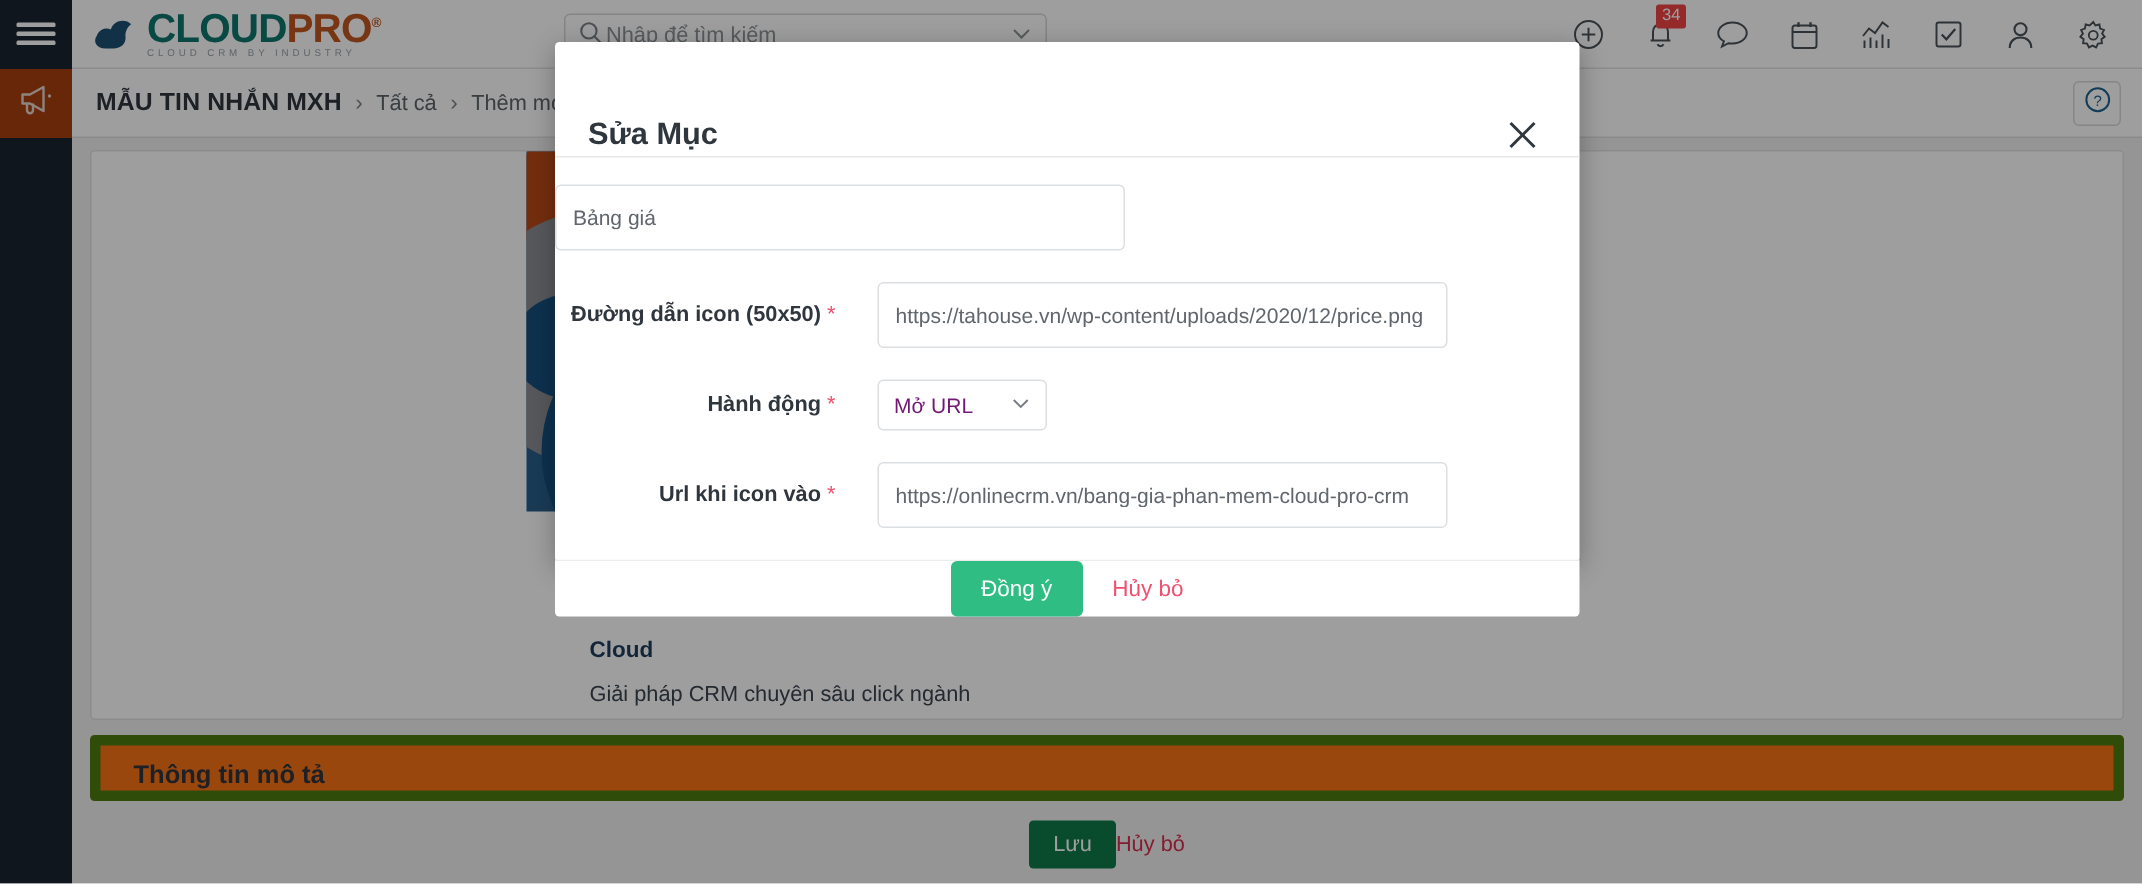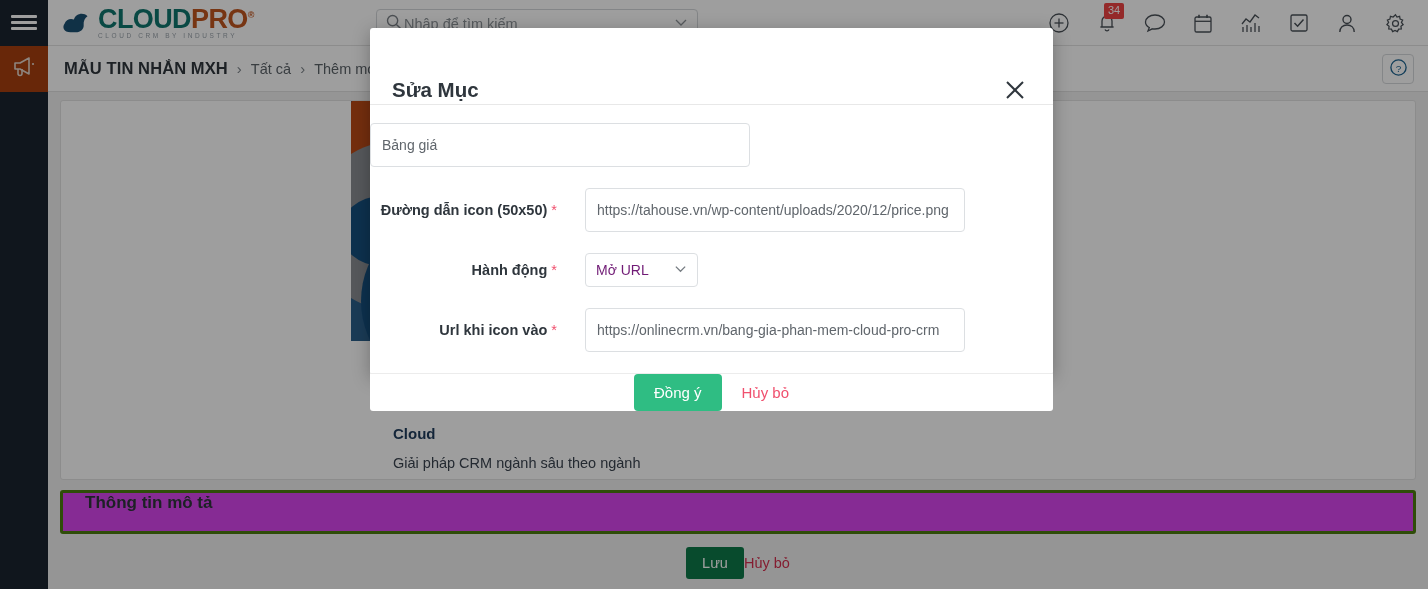--- a/index.html
+++ b/index.html
@@ -325,7 +325,7 @@
         </div>
       </div>
       <div class="card-title">Cloud</div>
-      <div class="card-sub">Giải pháp CRM ngành sâu theo ngành</div>
+      <div class="card-sub">Giải pháp CRM chuyên sâu click ngành</div>
       <div class="attach-label">Danh sách gửi kèm</div>
       <div class="attach-link">Thêm Mục</div>
 

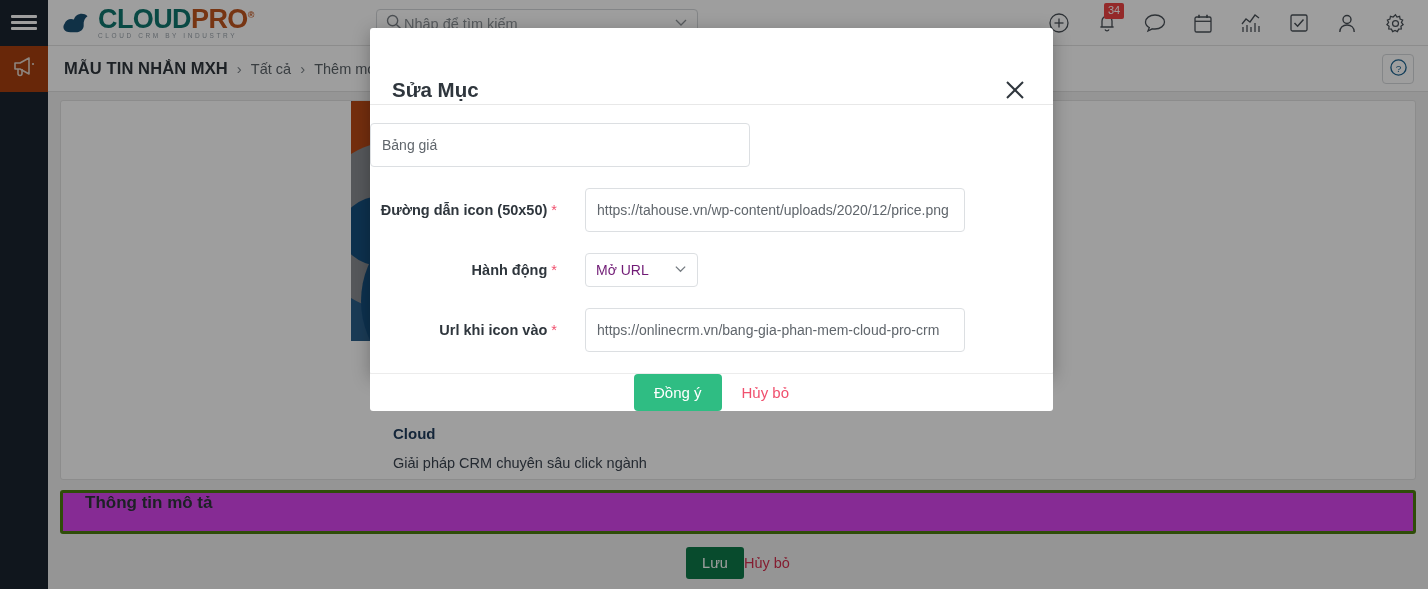--- a/index.html
+++ b/index.html
@@ -122,8 +122,8 @@
 
   .section {
     position: absolute; left: 12px; top: 398px; width: 1356px; height: 44px;
-    background: #d946ef; border: 3px solid #4d7c0f; border-radius: 3px;
-    display:flex; align-items:flex-start; padding-left: 22px;
+    background: #f97316; border: 7px solid #4d7c0f; border-radius: 3px;
+    display:flex; align-items:flex-end; padding-left: 22px;
   }
   .section-title { font-size: 17px; font-weight: 700; color: #2f363d; }
 

